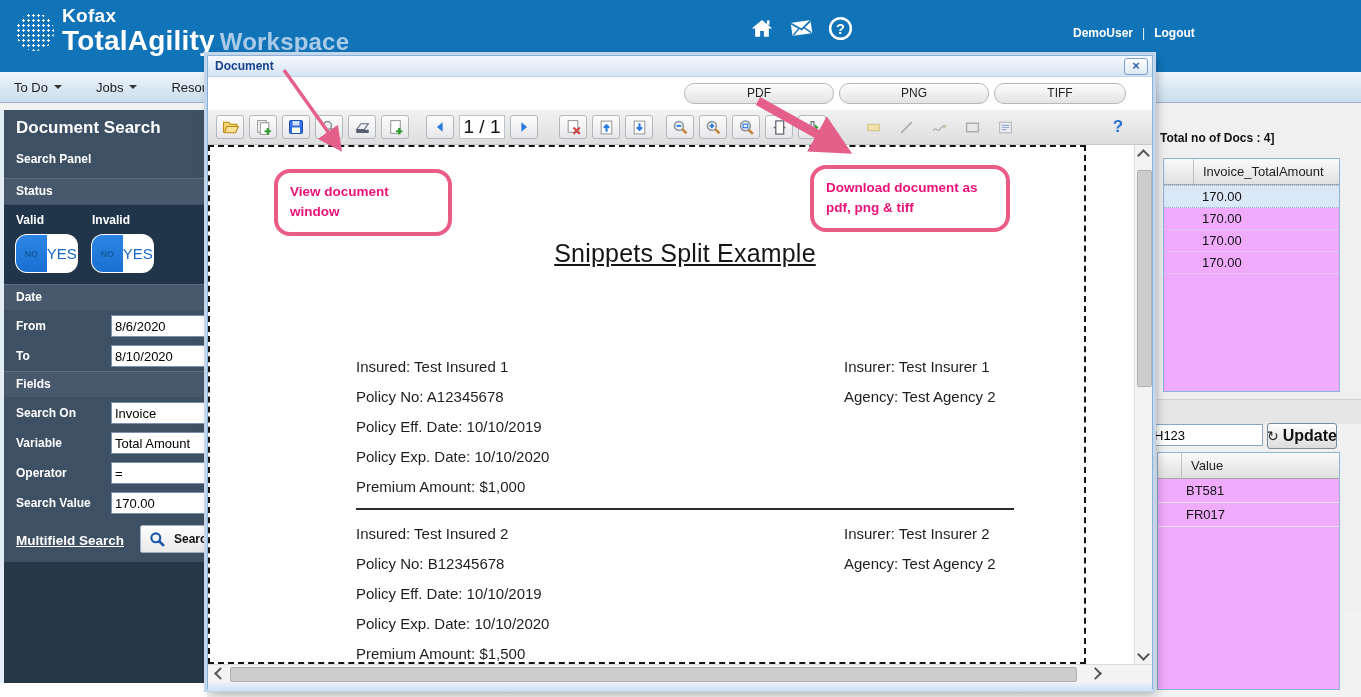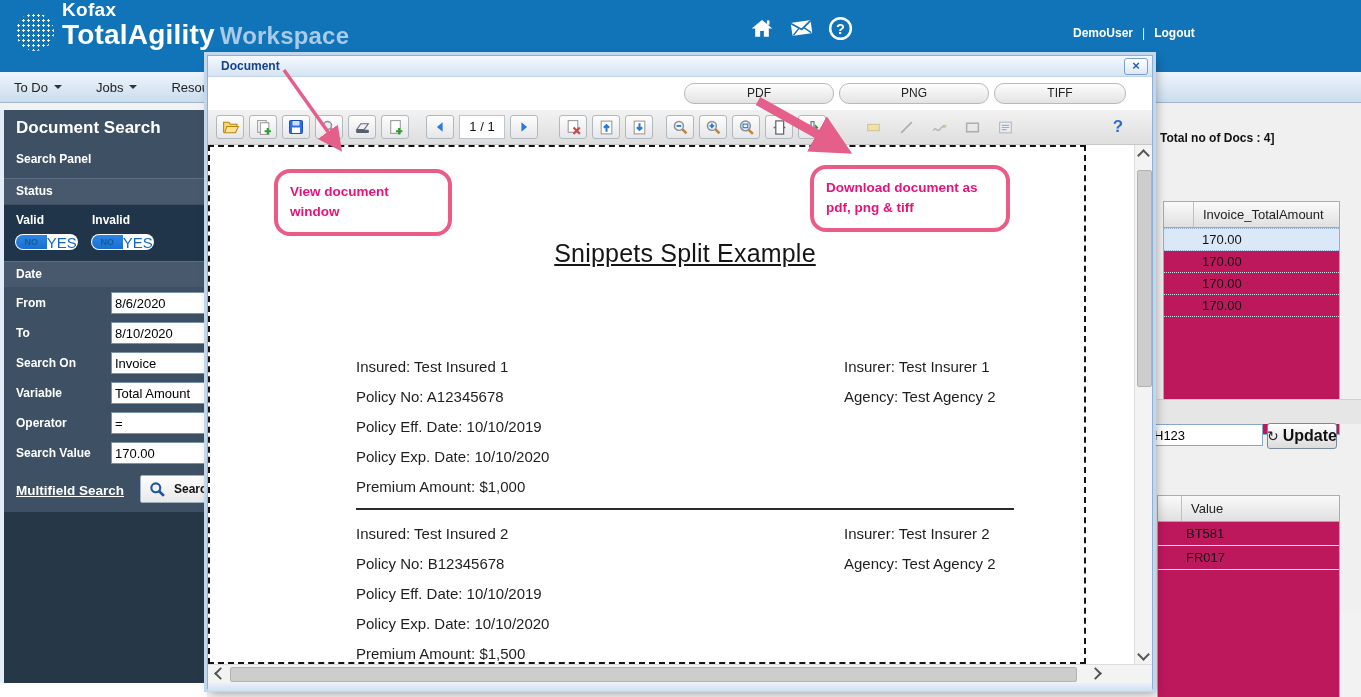--- a/index.html
+++ b/index.html
@@ -9,7 +9,7 @@
   .top-header{position:absolute;left:0;top:0;width:1361px;height:72px;background:#1173b8;z-index:2;}
   .logo-dots{position:absolute;left:16px;top:13px;width:38px;height:38px;border-radius:50%;
     background-image:radial-gradient(#ffffff 1.15px, rgba(255,255,255,0) 1.4px);background-size:5px 5px;}
-  .brand{position:absolute;left:62px;top:0;color:#fff;line-height:1;}
+  .brand{position:absolute;left:62px;top:6px;color:#fff;line-height:1;}
   .brand .l1{font-size:19px;font-weight:bold;letter-spacing:.3px;}
   .brand .l2{font-size:28px;font-weight:bold;letter-spacing:.2px;margin-top:2px;}
   .brand .suffix{color:#a9cbe8;font-size:24px;font-weight:bold;margin-left:5px;}

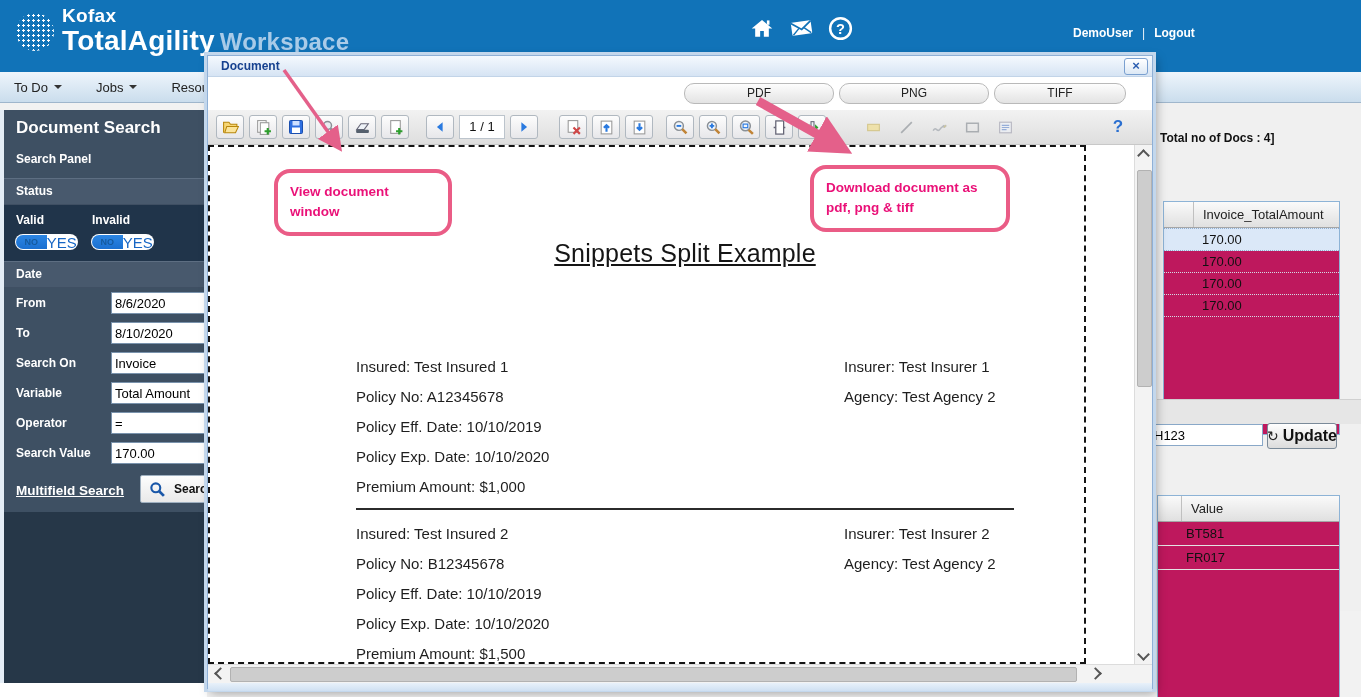--- a/index.html
+++ b/index.html
@@ -72,7 +72,7 @@
   .modal{position:absolute;left:207px;top:55px;width:946px;height:634px;background:#fff;z-index:5;
     border:1px solid #8fb0d6;box-shadow:0 0 0 3px #c3d7ec,3px 4px 10px rgba(0,0,0,.35);box-sizing:border-box;}
   .m-titlebar{height:20px;background:linear-gradient(#f4f9fe,#d6e4f4);position:relative;border-bottom:1px solid #c2d4e8;}
-  .m-title{font-size:12px;font-weight:bold;color:#16418f;padding-left:13px;line-height:20px;}
+  .m-title{font-size:12px;font-weight:bold;color:#16418f;padding-left:7px;line-height:20px;}
   .m-close{position:absolute;right:4px;top:2px;width:22px;height:15px;background:linear-gradient(#ffffff,#dce8f5);
     border:1px solid #7aa0d0;border-radius:3px;color:#2a5db0;font-size:13px;font-weight:bold;line-height:13px;text-align:center;cursor:pointer;}
   .m-btnstrip{position:relative;height:33px;background:#fff;}

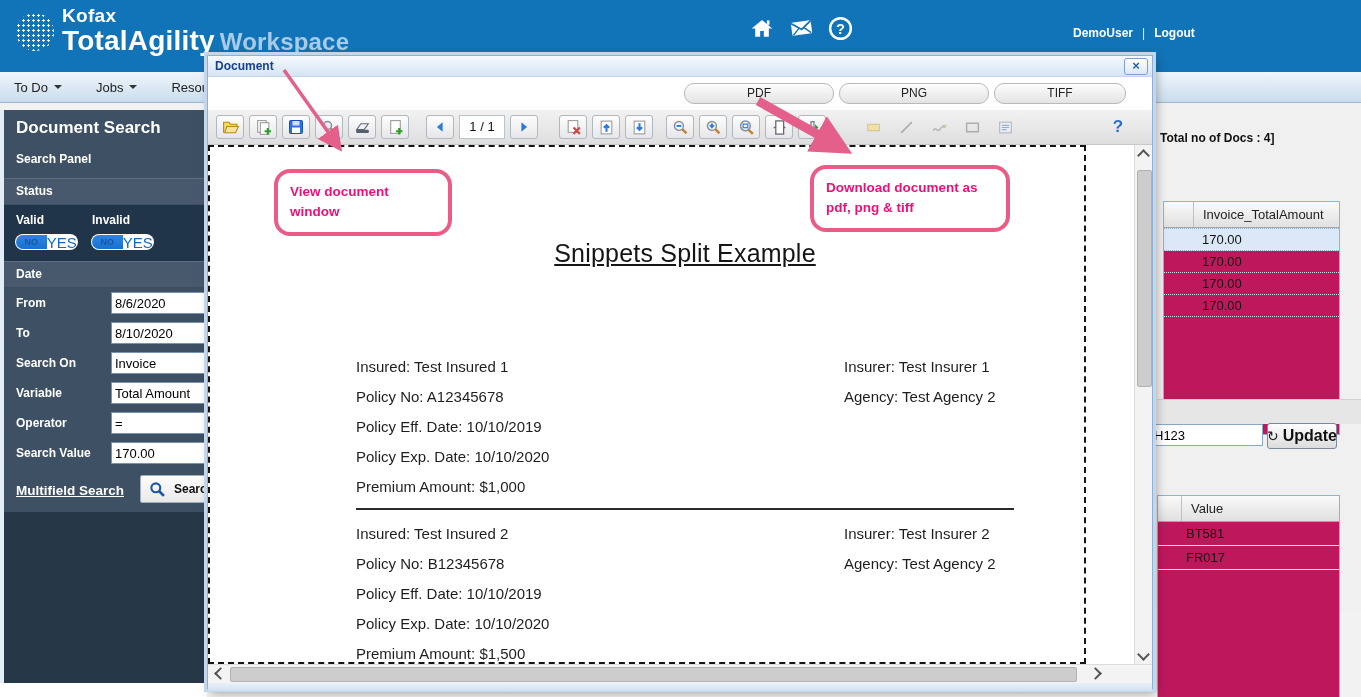--- a/index.html
+++ b/index.html
@@ -85,7 +85,7 @@
     margin-right:5px;display:flex;align-items:center;justify-content:center;cursor:pointer;flex:0 0 auto;box-sizing:border-box;}
   .tb.dis{background:transparent;border-color:transparent;opacity:.65;cursor:default;}
   .pageind{width:44px;height:22px;background:#fff;border:1px solid #bcc4cc;margin-right:5px;
-    font-size:13px;color:#111;text-align:center;line-height:22px;flex:0 0 auto;}
+    font-size:19px;color:#111;text-align:center;line-height:22px;flex:0 0 auto;}
   .gapA{margin-left:12px;} .gapB{margin-left:16px;} .gapC{margin-left:8px;} .gapD{margin-left:28px;}
   .tb-help{margin-left:auto;margin-right:12px;border:none;background:transparent;font-size:17px;font-weight:bold;color:#2a6fd0;}
   .m-docwrap{display:flex;height:519px;gap:48px;}

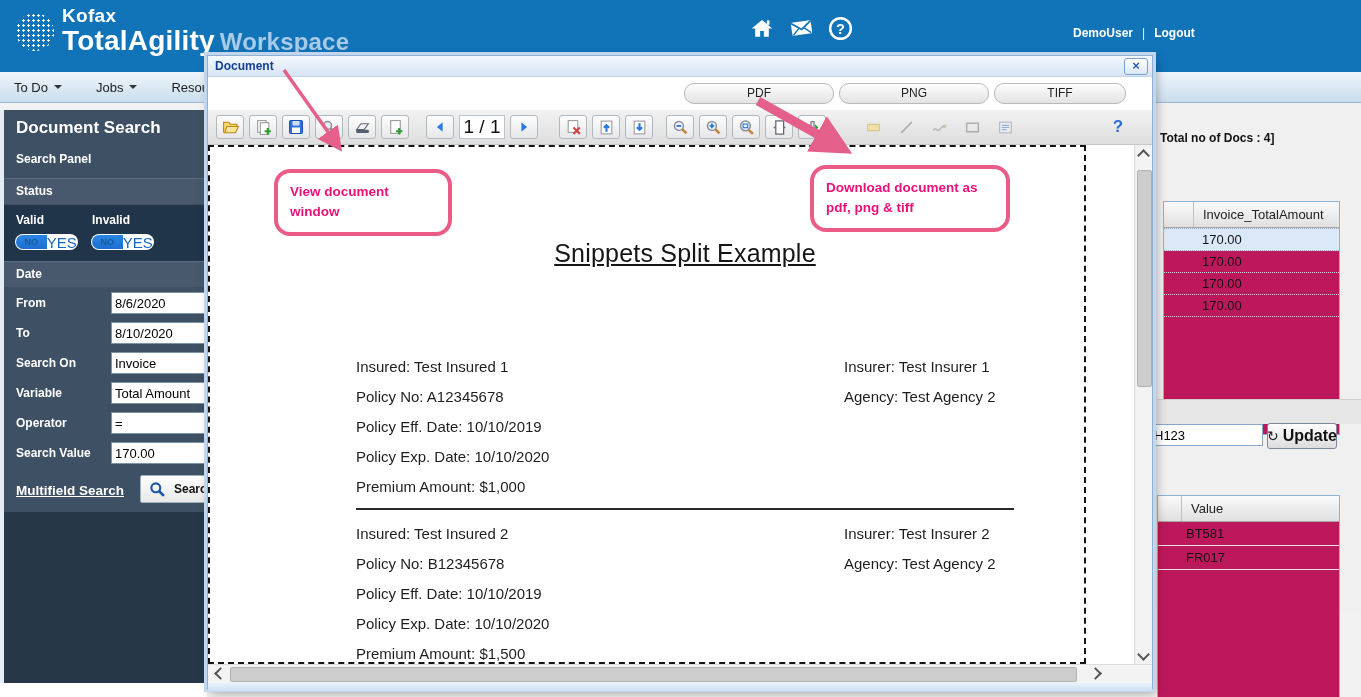--- a/index.html
+++ b/index.html
@@ -51,7 +51,7 @@
   
   .right-panel{position:absolute;left:1140px;top:103px;width:221px;height:508px;z-index:1;background:#f0f0f0;}
   .total-docs{position:absolute;left:20px;top:28px;font-size:12px;font-weight:bold;color:#111;white-space:nowrap;}
-  .rp-table{position:absolute;background:#be185d;border:1px solid #8db3d6;box-sizing:border-box;overflow:hidden;margin-top:43px;}
+  .rp-table{position:absolute;background:#f0abfc;border:1px solid #8db3d6;box-sizing:border-box;overflow:hidden;}
   .docs-table{left:23px;top:55px;width:177px;height:234px;}
   .fields-table{left:17px;top:349px;width:183px;height:238px;}
   .rp-thead{display:flex;height:25px;background:linear-gradient(#fafafa,#e0e0e0);border-bottom:1px solid #a6a6a6;align-items:center;}

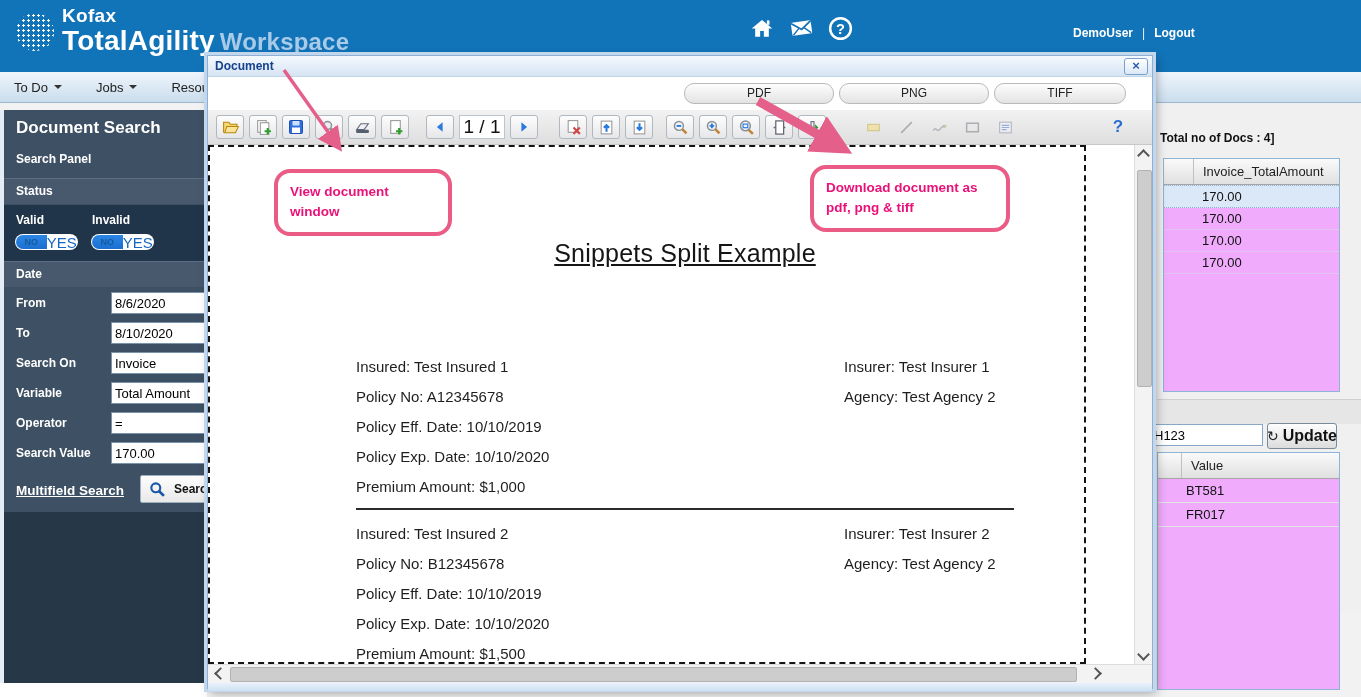--- a/index.html
+++ b/index.html
@@ -35,7 +35,7 @@
   .sb-status-labels{display:flex;font-size:12px;font-weight:bold;margin-bottom:8px;}
   .sb-status-labels span:first-child{width:76px;}
   .toggles{display:flex;gap:15px;}
-  .toggle{width:61px;height:14px;background:#fff;border-radius:11px;display:flex;overflow:hidden;cursor:pointer;box-shadow:0 0 0 1px #ffffff;}
+  .toggle{width:61px;height:37px;background:#fff;border-radius:11px;display:flex;overflow:hidden;cursor:pointer;box-shadow:0 0 0 1px #ffffff;}
   .tg-no{flex:1;background:linear-gradient(#2c86e4,#1a6fd0);color:#155a9e;font-size:9px;font-weight:bold;display:flex;align-items:center;justify-content:center;}
   .tg-yes{flex:1;background:#fff;color:#1766c4;font-size:15px;font-weight:normal;display:flex;align-items:center;justify-content:center;}
   .sb-row{position:relative;background:#3e5063;height:30px;display:flex;align-items:center;padding-left:12px;}

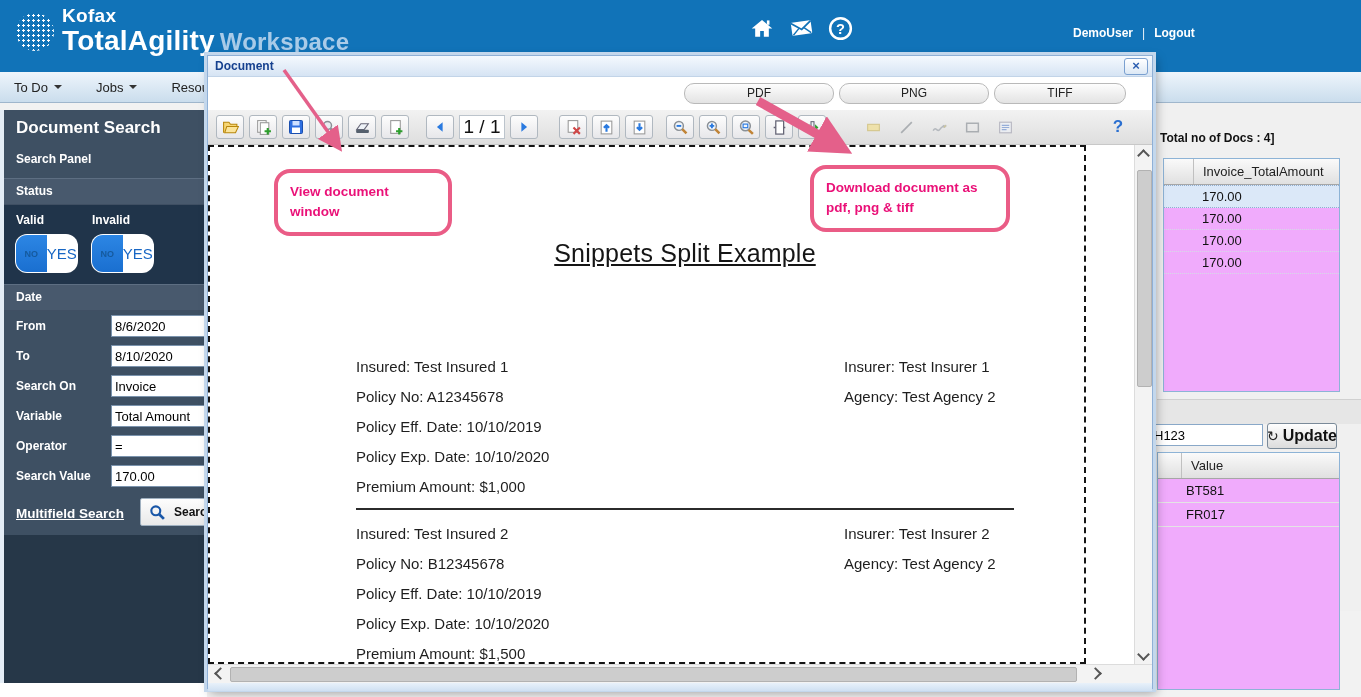--- a/index.html
+++ b/index.html
@@ -207,6 +207,7 @@
       <span class="lbl">To</span>
       <input value="8/10/2020" style="">
     </div>
+    <div class="sb-section">Fields</div>
     <div class="sb-row">
       <span class="lbl">Search On</span>
       <input value="Invoice" style="">

